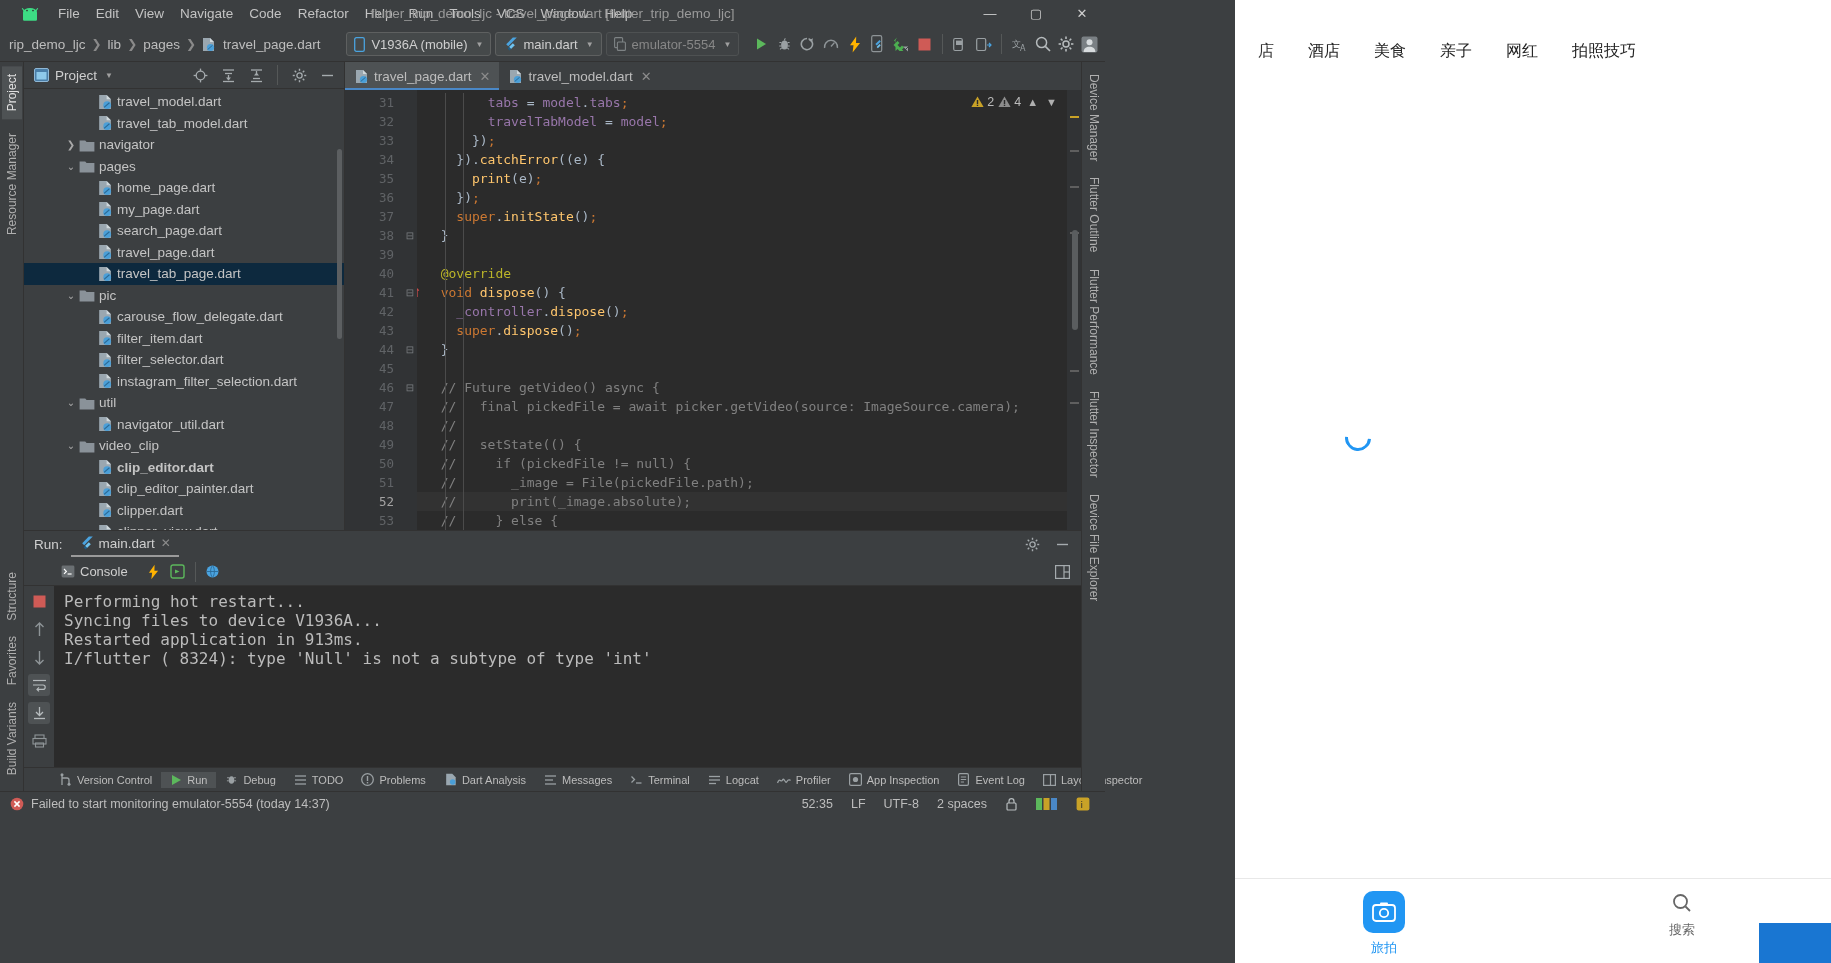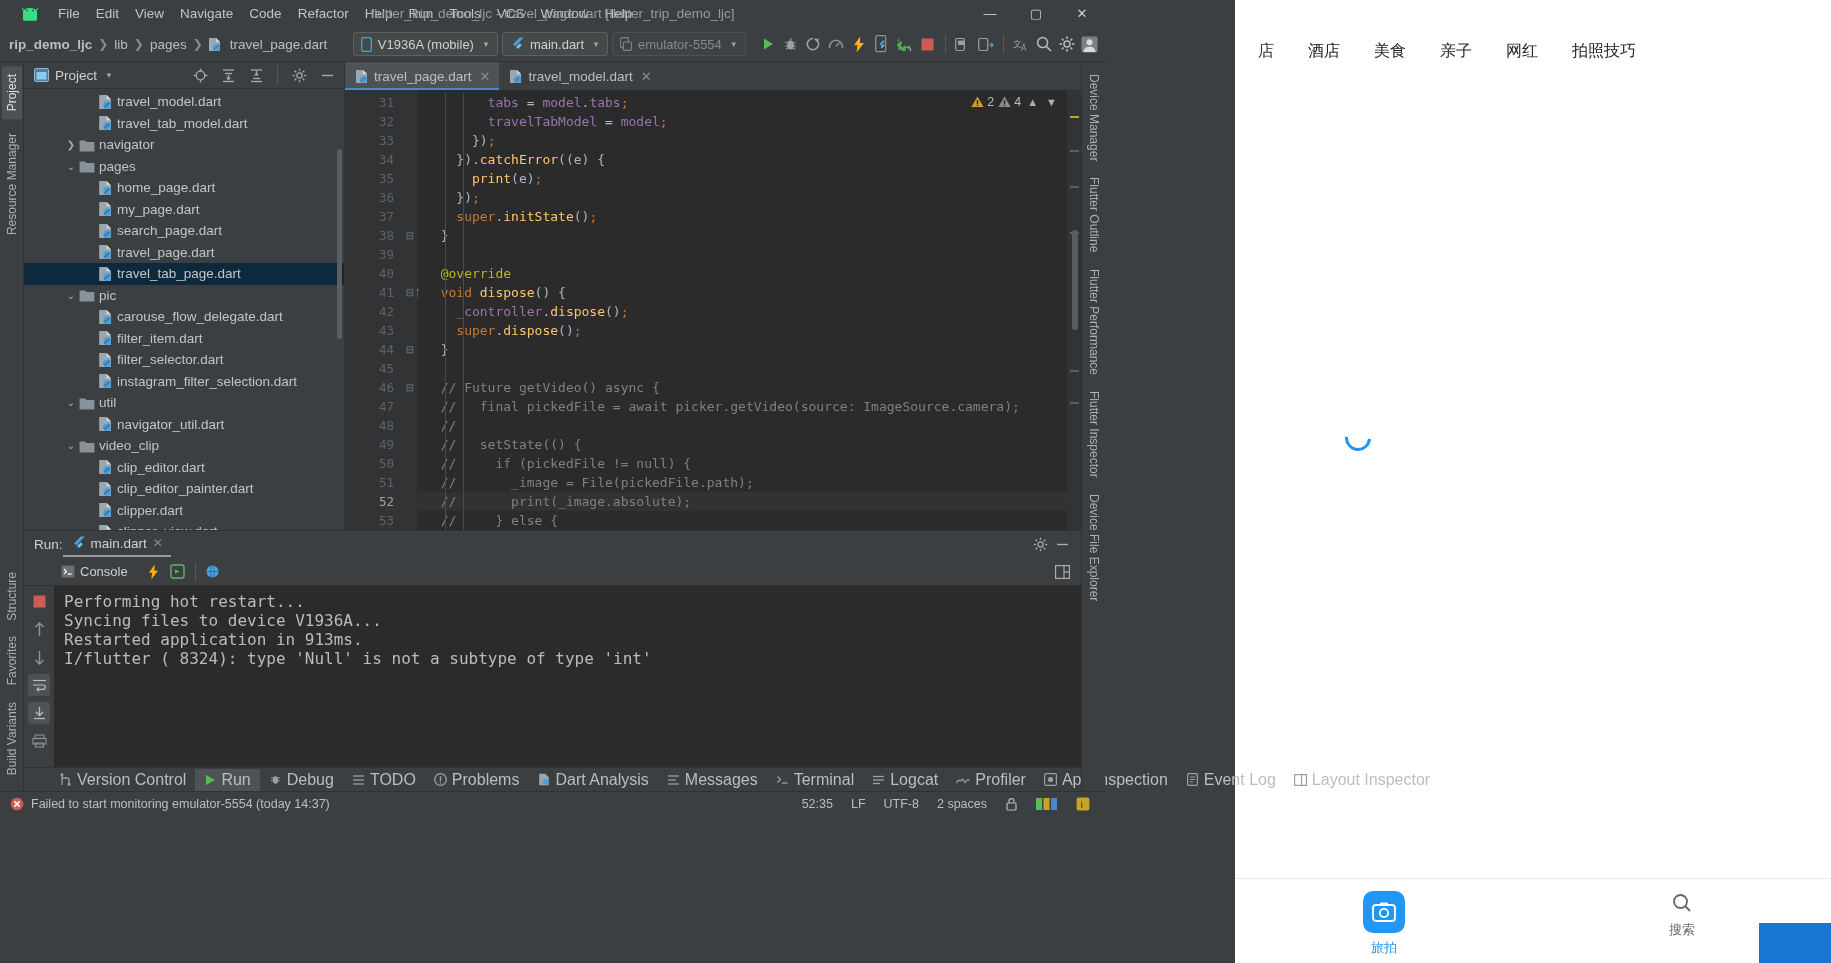--- a/index.html
+++ b/index.html
@@ -57,7 +57,7 @@
   }
   .crumbs { display: flex; align-items: center; font-size: 13.5px; color: #bdbdbd; white-space: nowrap; }
   .crumbs .c { padding: 0 3px; }
-  .crumbs .c.bold { font-weight: bold; }
+  .crumbs .c.bold { font-weight: normal; }
   .crumbs .sep { color: #8a8a8a; padding: 0 3px; font-size: 12px; }
 
   .combo {

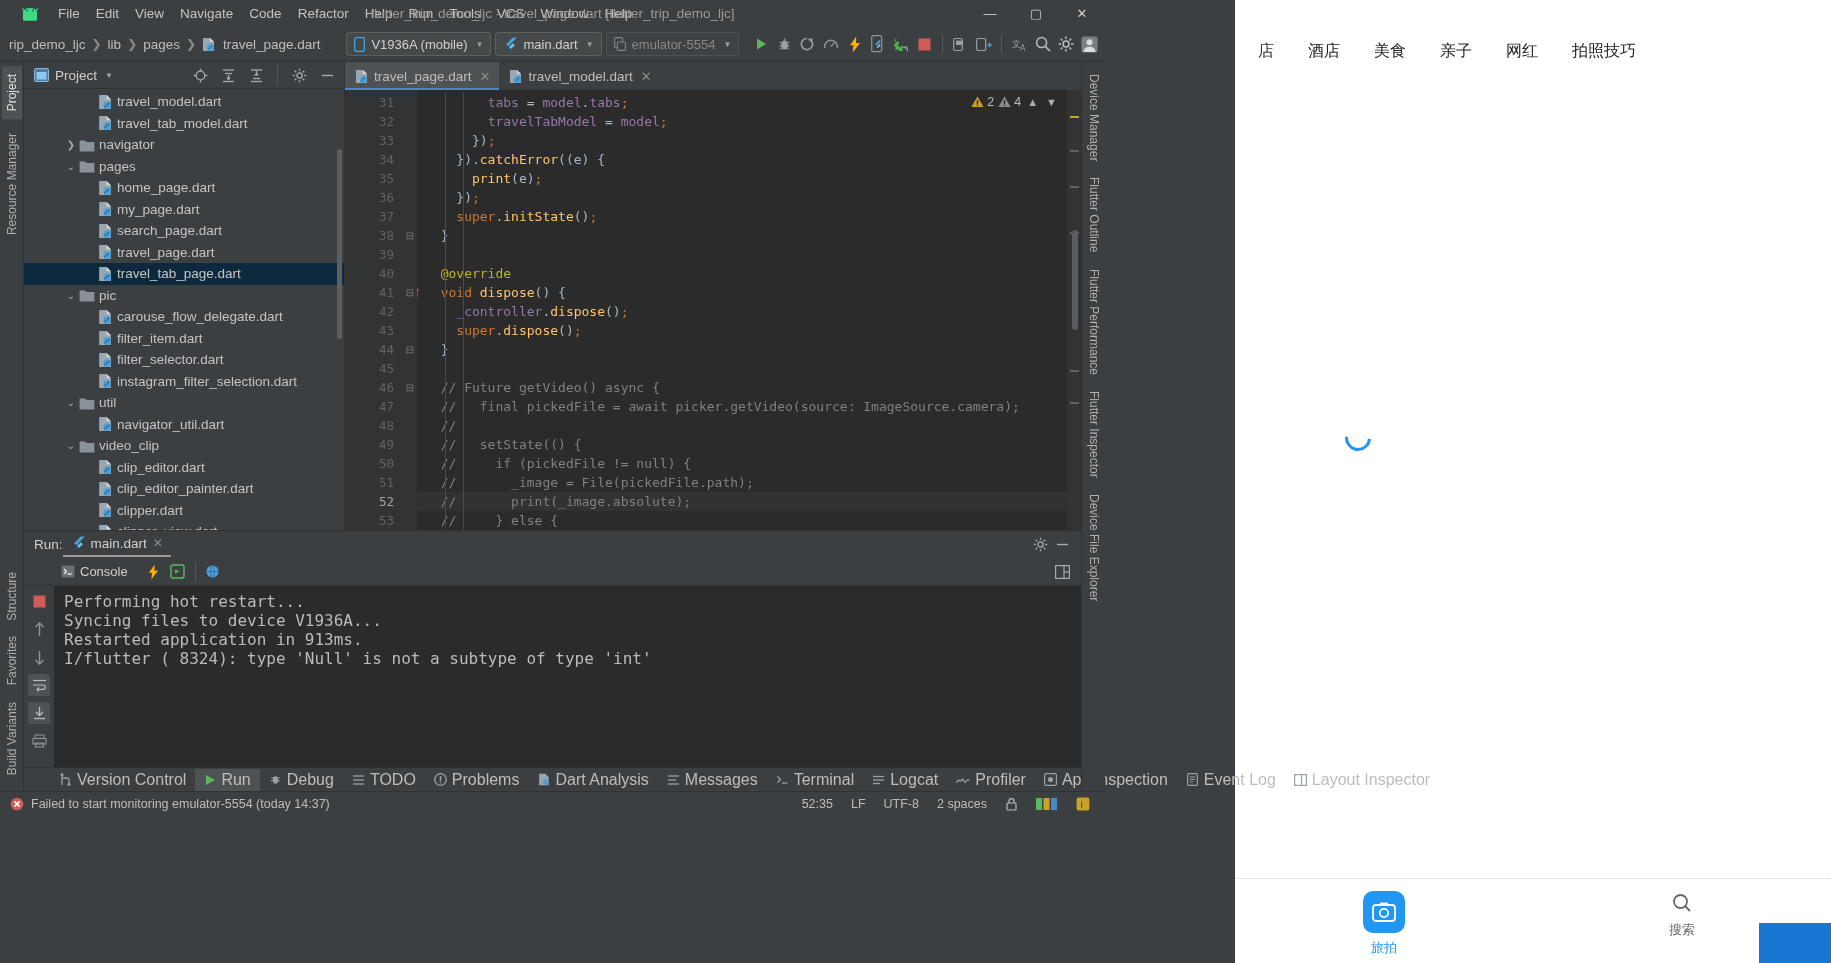--- a/index.html
+++ b/index.html
@@ -774,7 +774,7 @@
                 </span>
                 <span>video_clip</span>
               </div>
-              <div class="trow" style="padding-left: 58px;">
+              <div class="trow" style="padding-left: 58px; font-weight: bold;">
                 <span class="tw"></span>
                 <span class="ficon">
                   <svg width="15" height="16" viewBox="0 0 14 15">

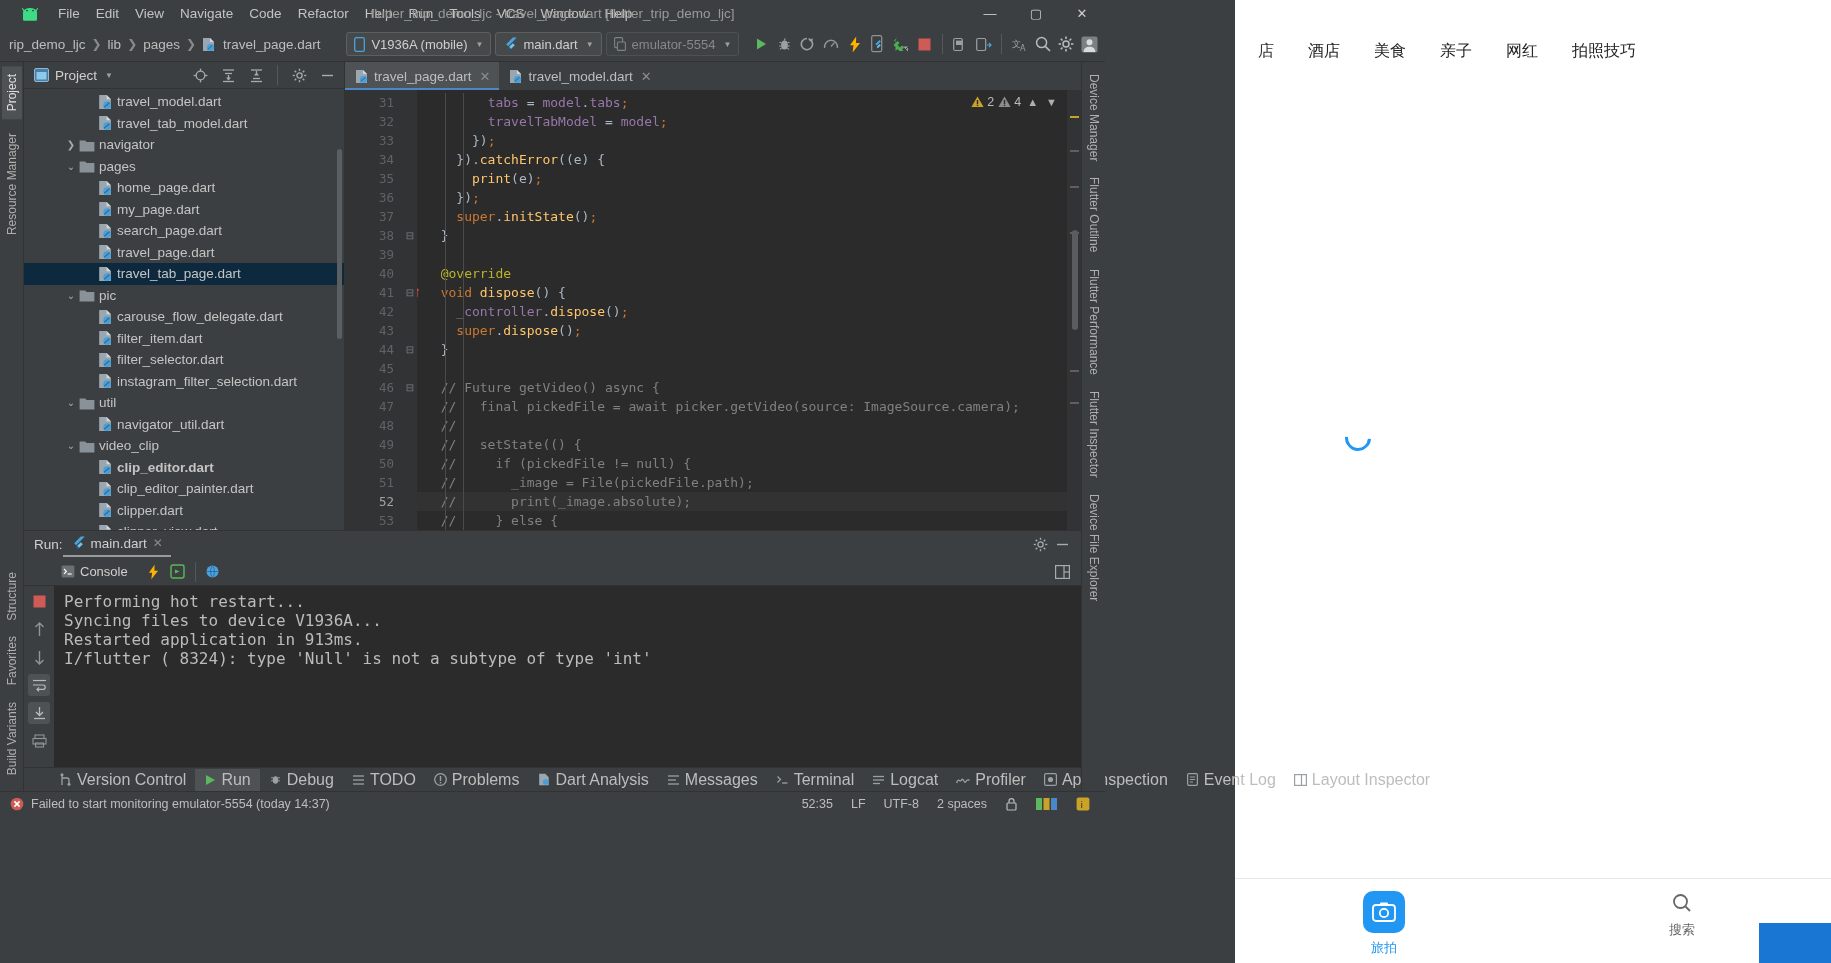--- a/index.html
+++ b/index.html
@@ -193,7 +193,7 @@
     border-top: 1px solid #323232; display: flex; flex-direction: column;
   }
   .run-head {
-    height: 27px; display: flex; align-items: center; 
+    height: 27px; display: flex; align-items: center; gap: 8px;
     padding: 0 8px 0 10px; font-size: 13.5px; color: #cfcfcf; flex: 0 0 27px;
   }
   .run-tab {

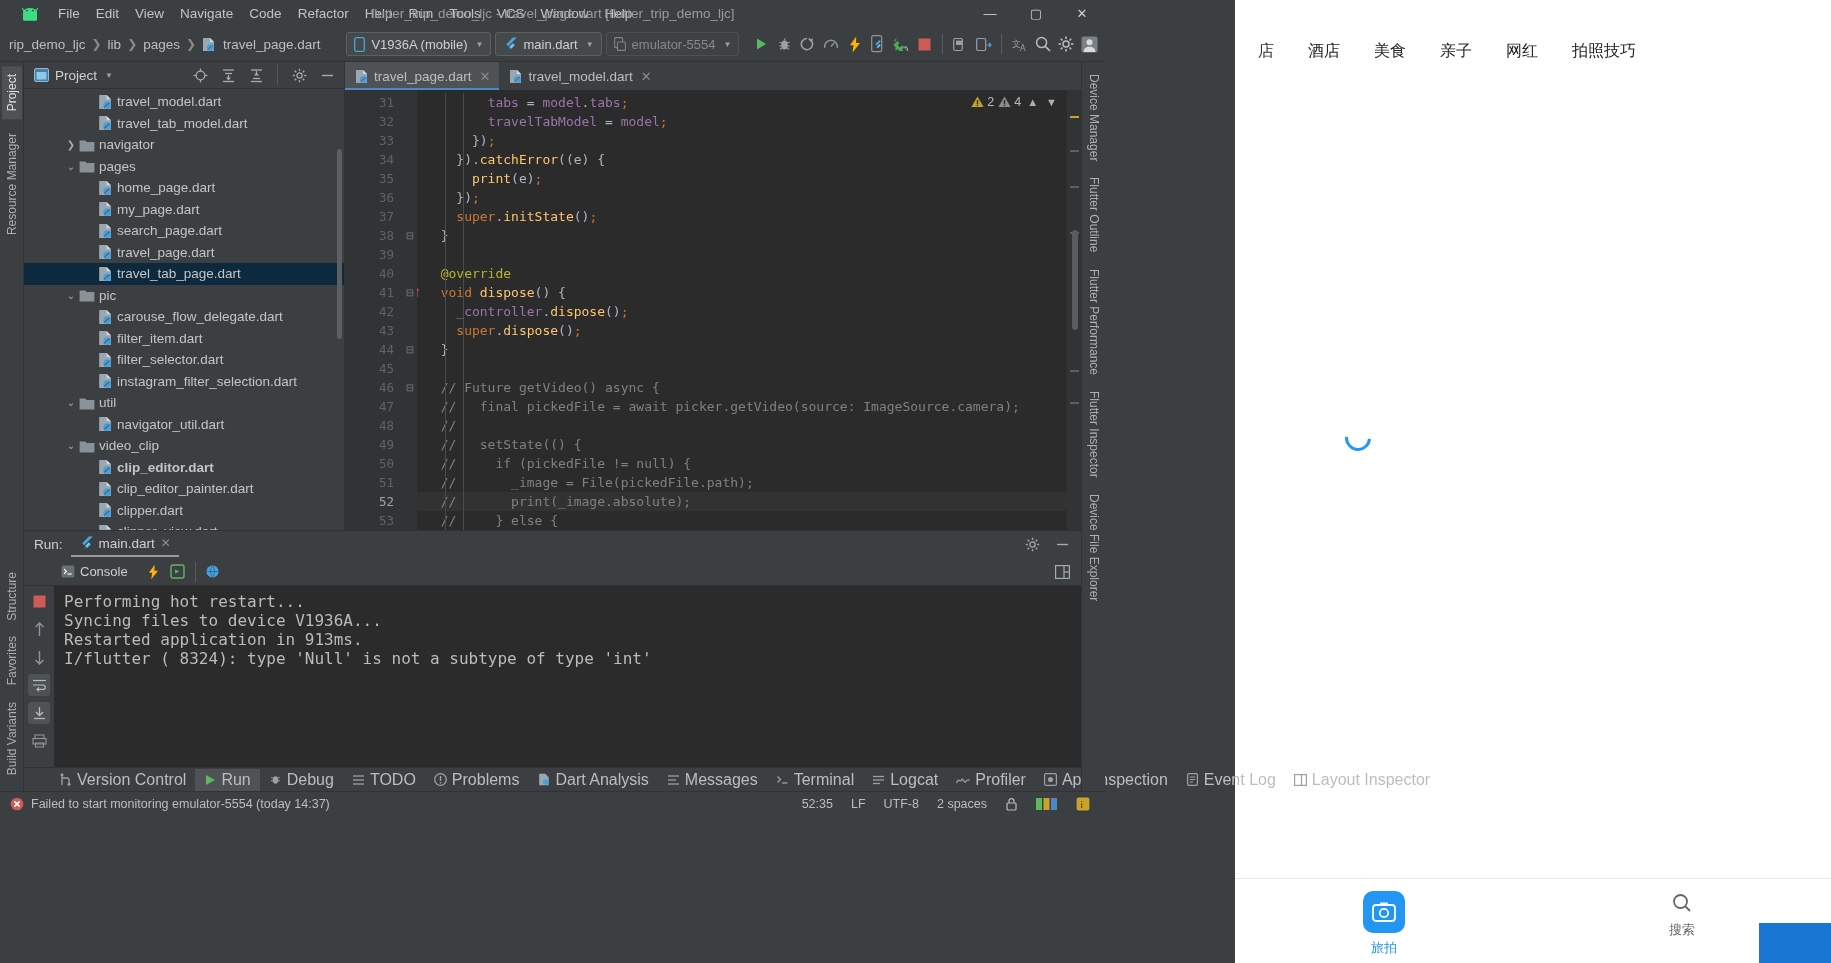--- a/index.html
+++ b/index.html
@@ -227,7 +227,7 @@
     height: 24px; flex: 0 0 24px; background: #3c3f41;
     display: flex; align-items: center; gap: 0px;
     border-top: 1px solid #323232; padding-left: 26px;
-    font-size: 16px; color: #bdbdbd;
+    font-size: 11px; color: #bdbdbd;
   }
   .tw-item { display: flex; align-items: center; gap: 5px; padding: 2px 9px; white-space: nowrap; }
   .tw-item.sel { background: #4e5254; }

